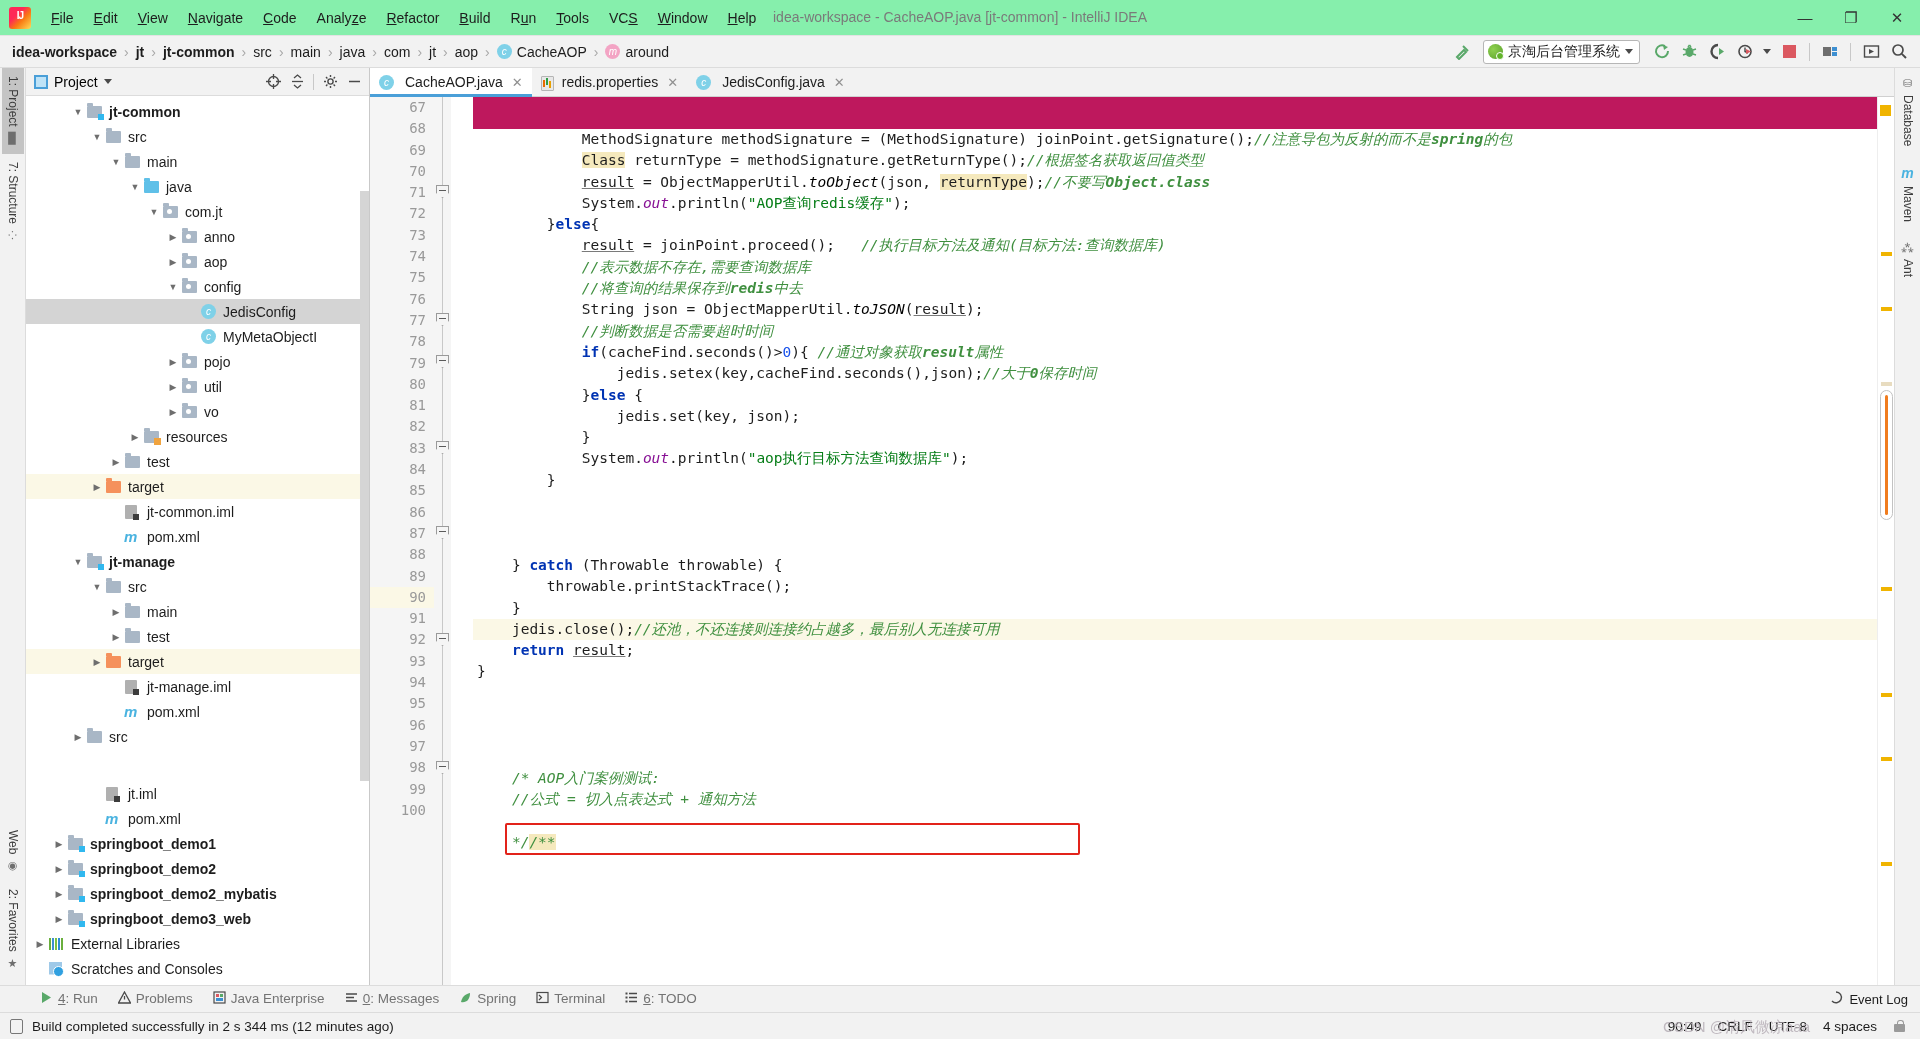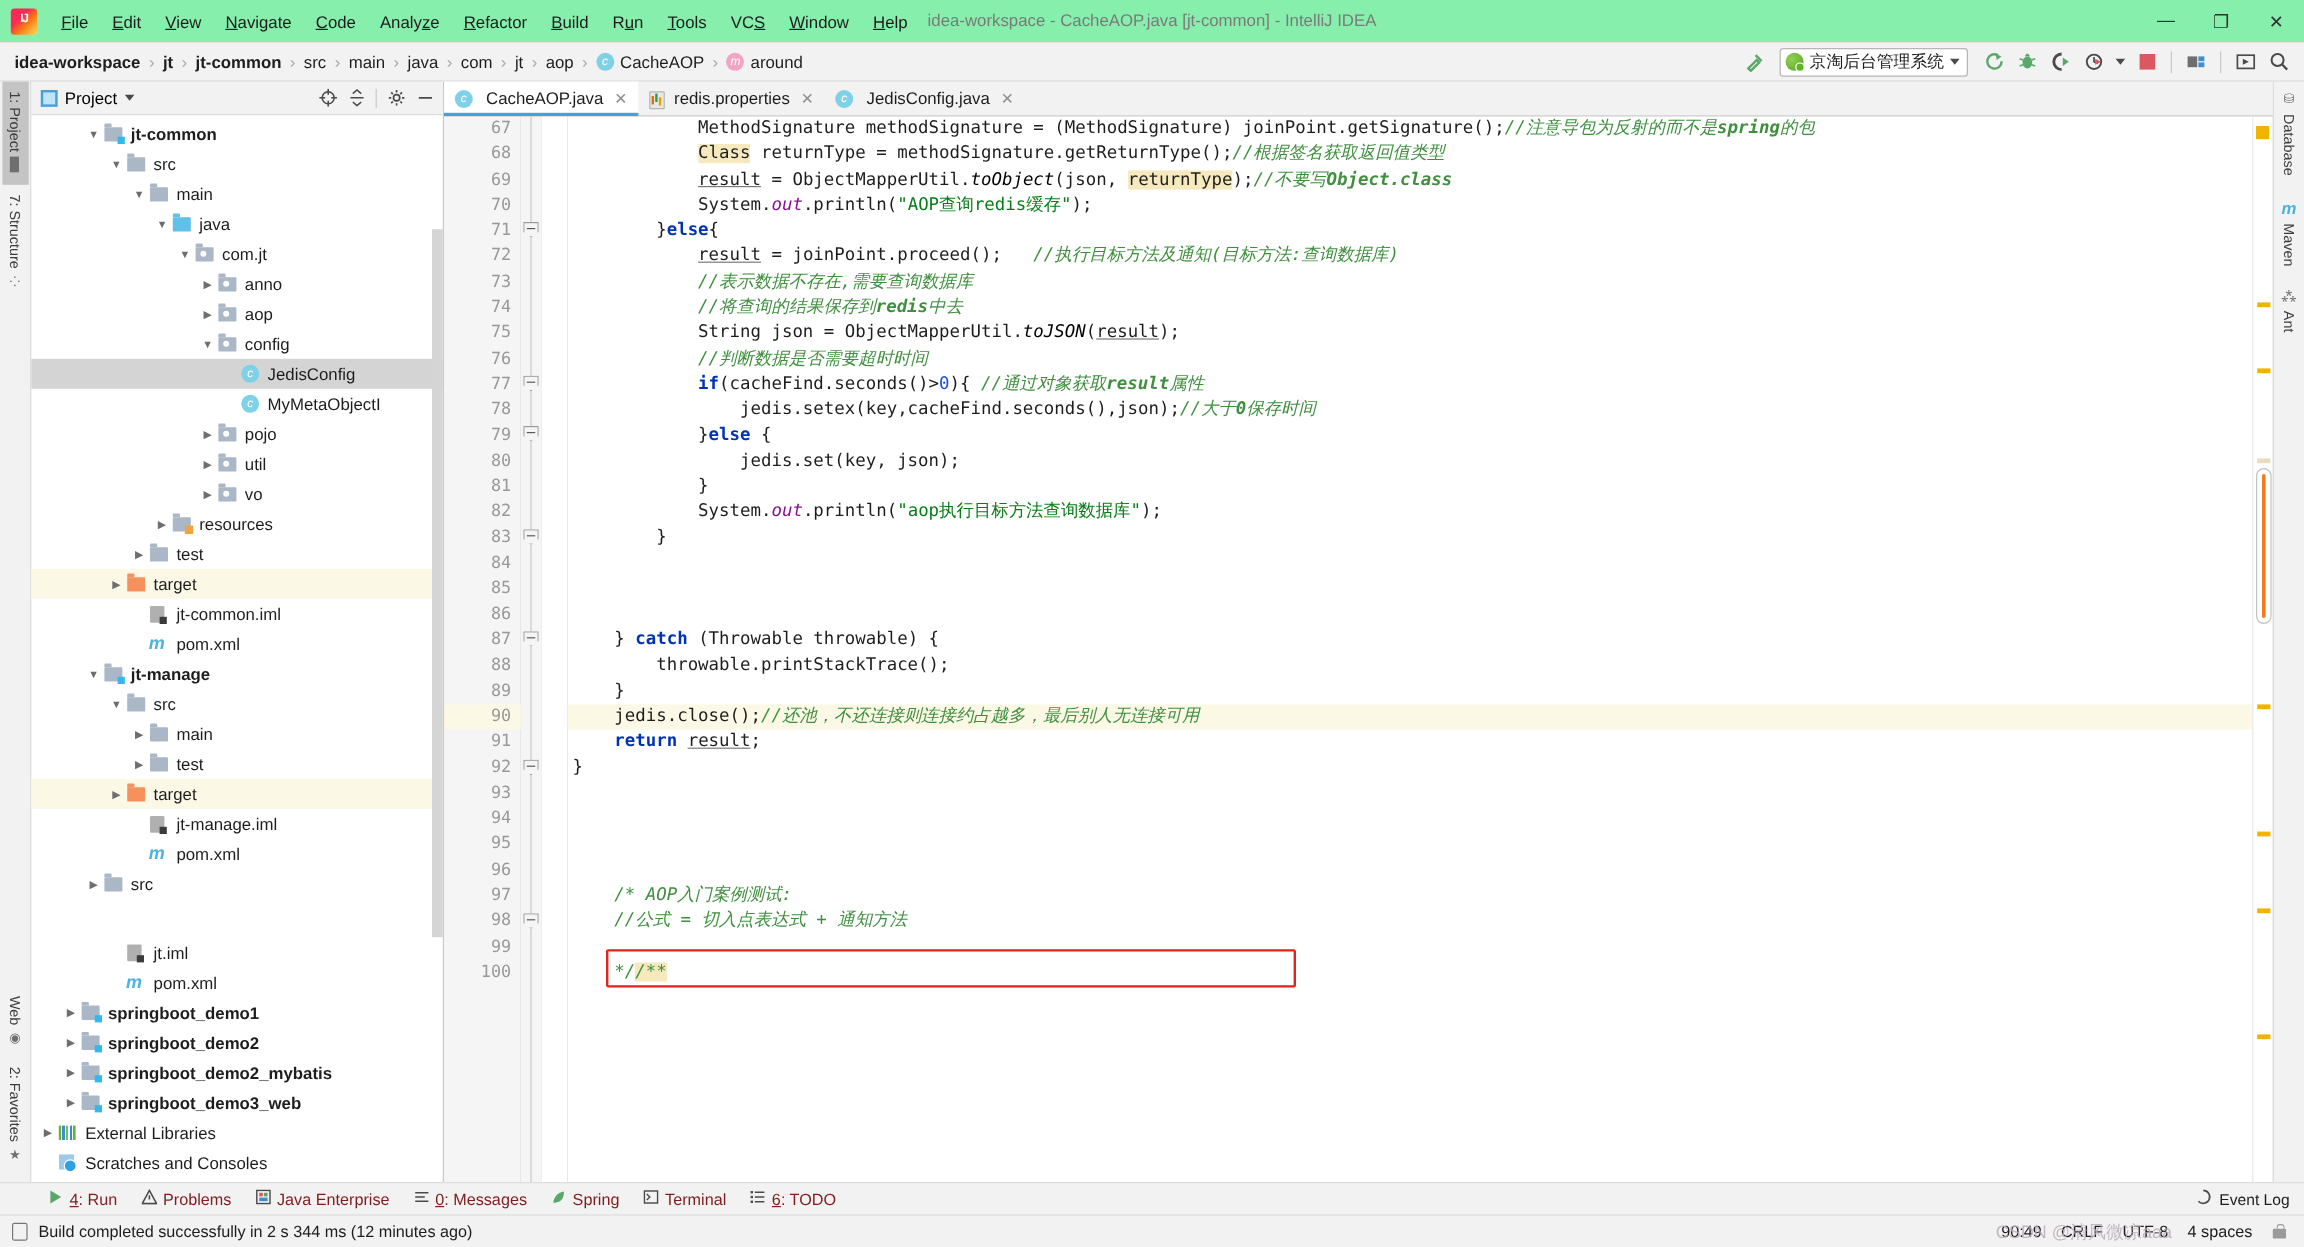--- a/index.html
+++ b/index.html
@@ -157,7 +157,7 @@
      box-shadow: 0 0 0 0 #e86c00, 3px -2px 0 0 #2f9e44, 6px 1px 0 0 #e8a000;
      background:#e86c00; }
 
-  .edbody { flex:1 1 auto; display:flex; min-height:0; position:relative; background:#a3a3a3;}
+  .edbody { flex:1 1 auto; display:flex; min-height:0; position:relative; background:#be185d;}
   .gutter { width:64px; flex:0 0 64px; background:#f5f5f5; position:relative; border-right:0; }
   .gline { height:21.3px; line-height:21.3px; text-align:right; padding-right:8px;
            font-family:"DejaVu Sans Mono", monospace; font-size:14px; color:#999; }

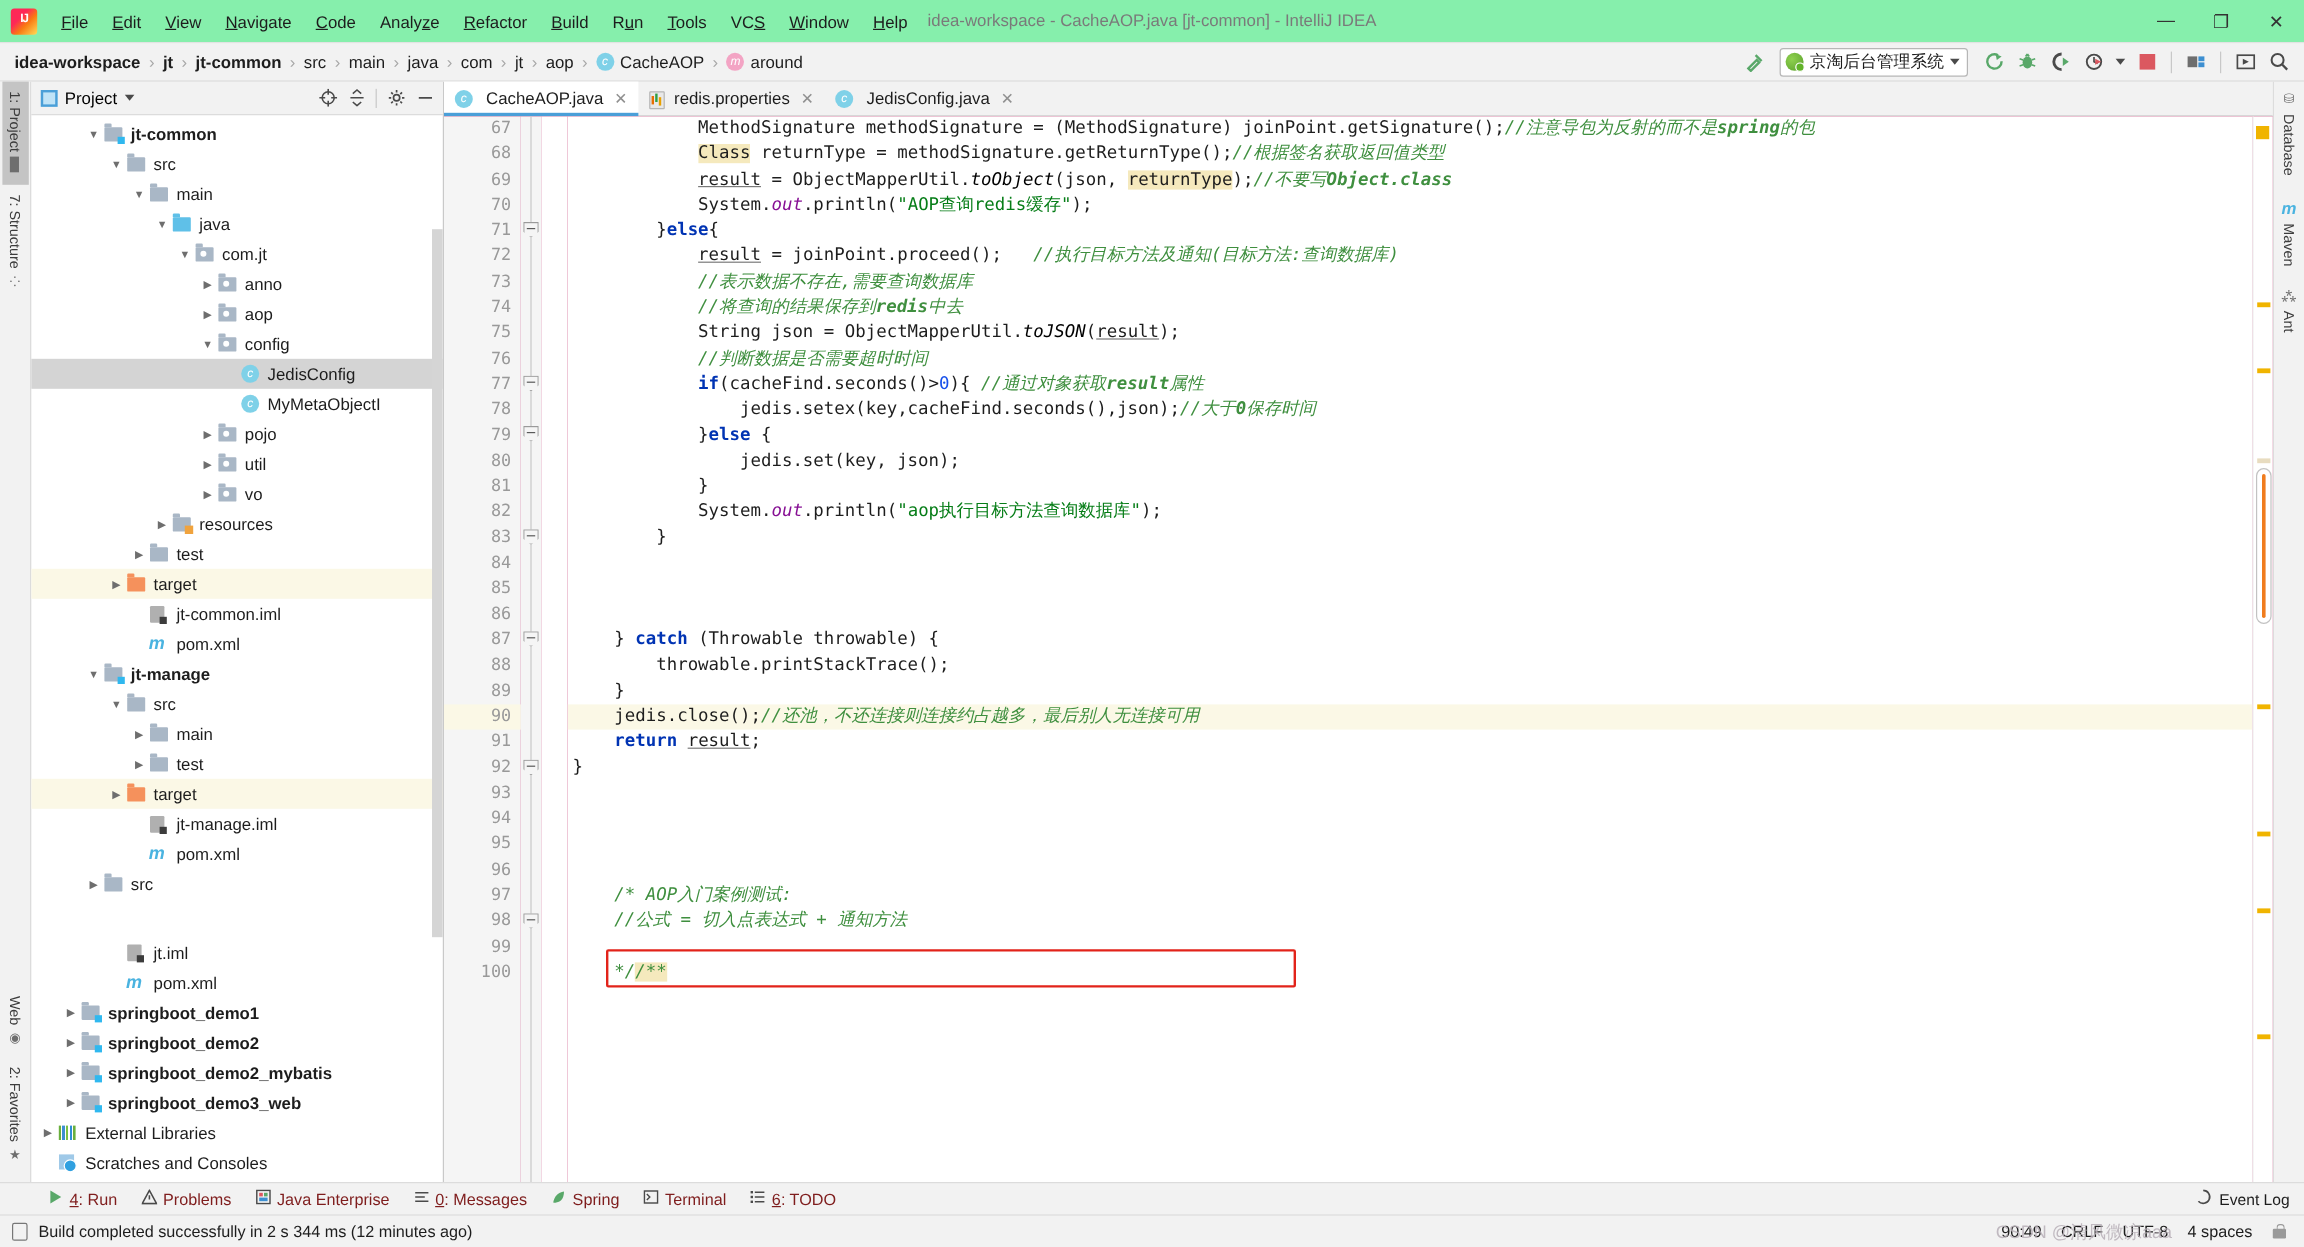--- a/index.html
+++ b/index.html
@@ -171,7 +171,7 @@
   .indentcol{width:22px;flex:0 0 22px;background:#fff;}
 
   .code { flex:1 1 auto; position:relative; background:#fff; overflow:hidden;
-          font-family:"DejaVu Sans Mono", monospace; font-size:14.5px; min-width:0;}
+          font-family:"DejaVu Sans Mono", monospace; font-size:14.5px; min-width:0;margin-top:32px;}
   .cline { height:21.3px; line-height:21.3px; white-space:pre; padding-left:4px; }
   .cline.hl { background:#fbf8e6; }
   .kw{color:#0033b3;font-weight:bold;}

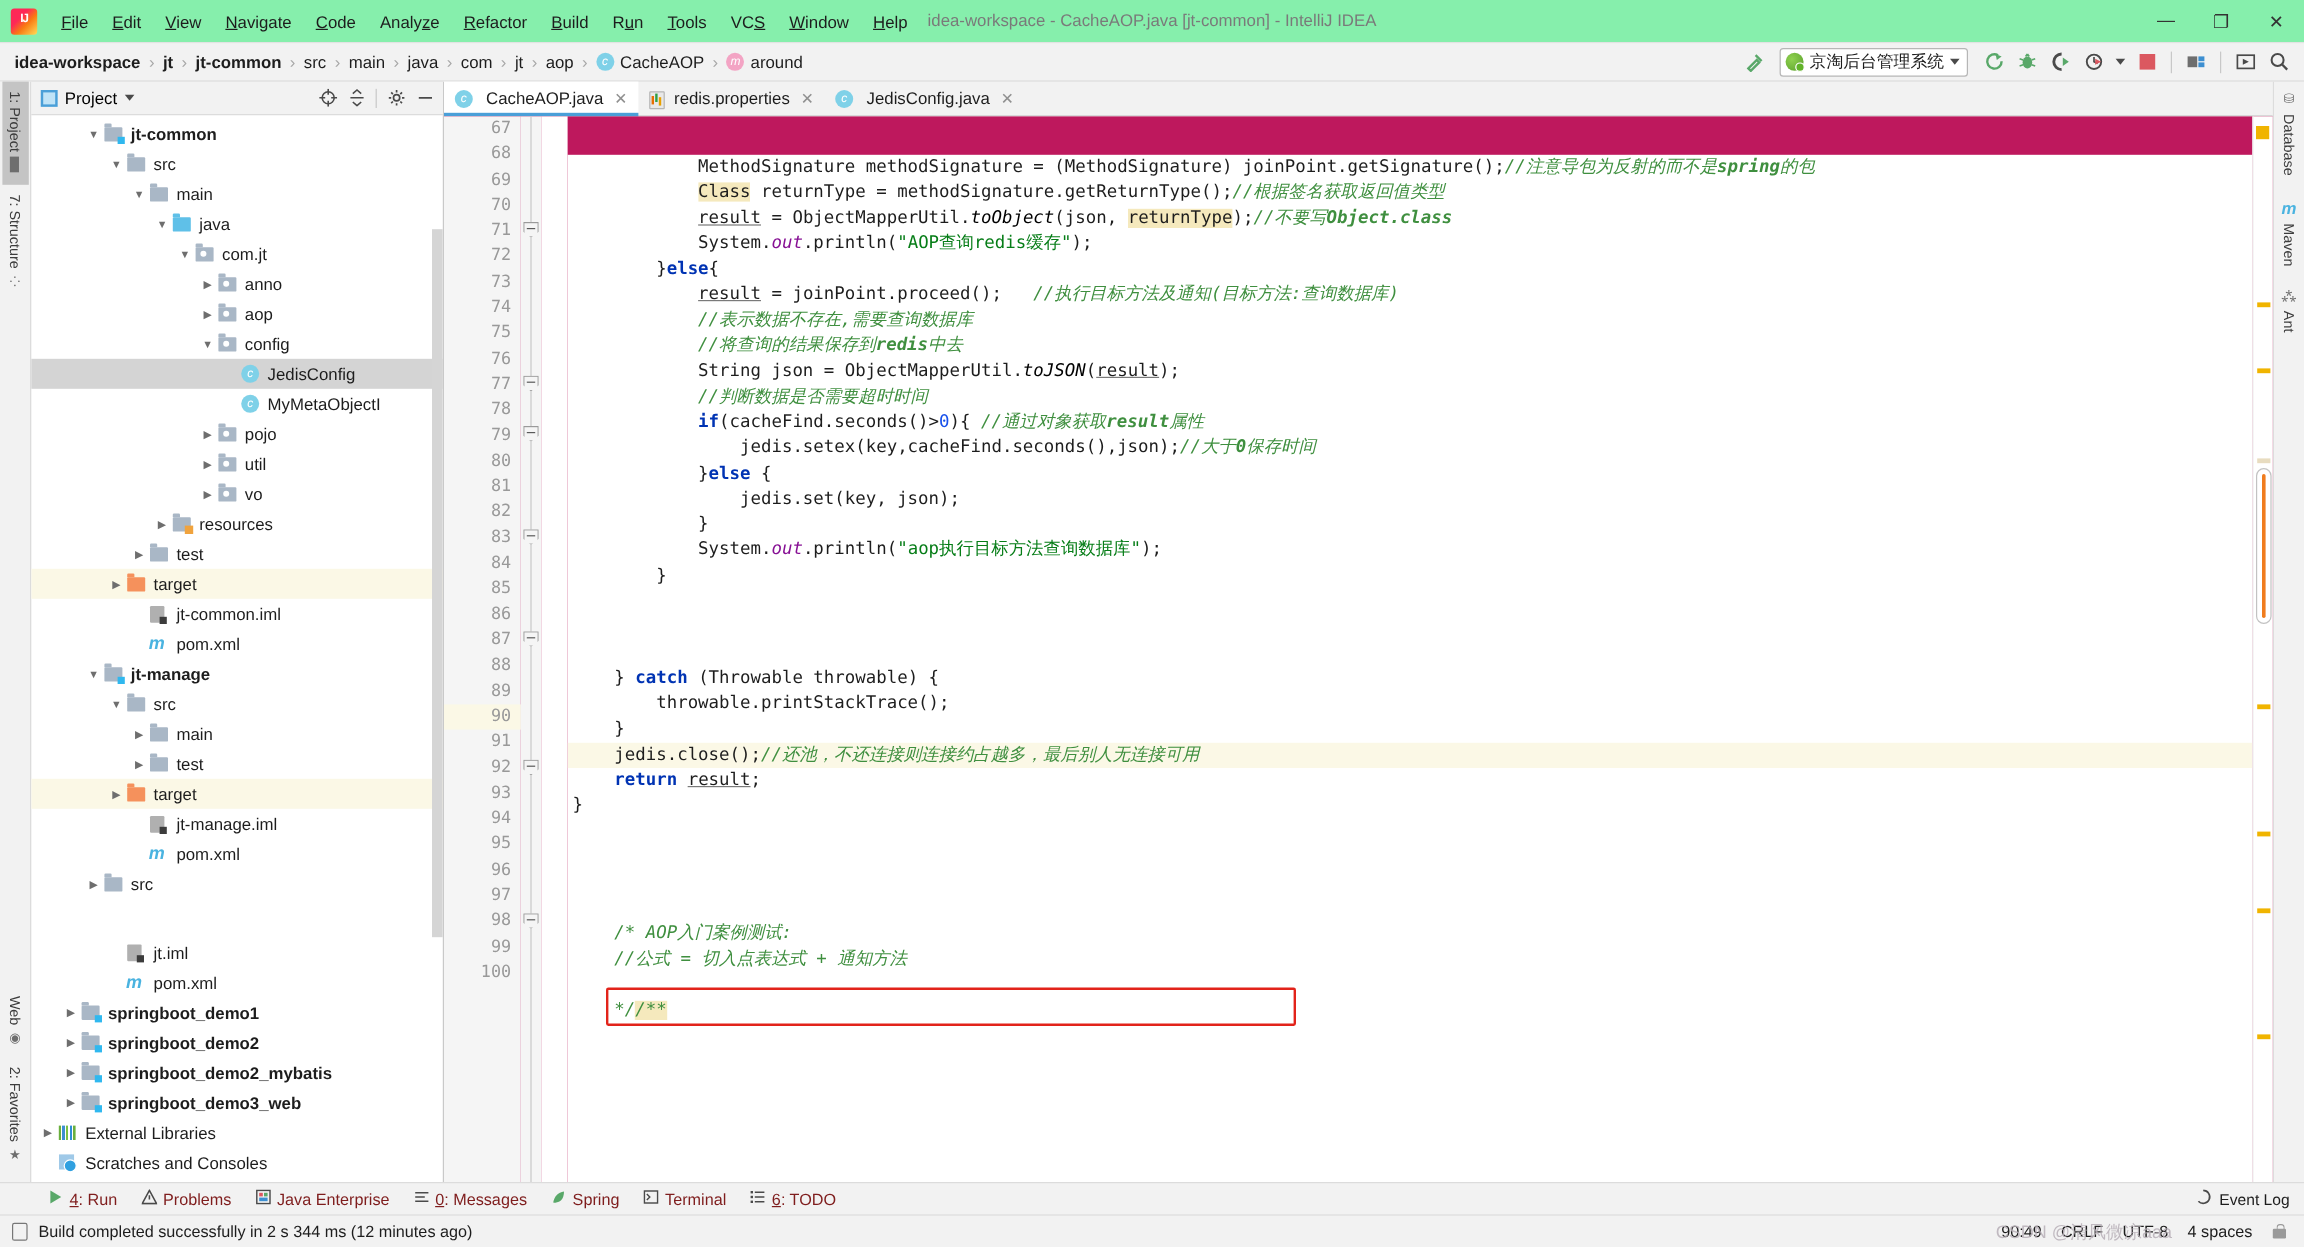--- a/index.html
+++ b/index.html
@@ -200,7 +200,7 @@
     height:27px; flex:0 0 27px; display:flex; align-items:center;
     background:#f2f2f2; border-top:1px solid #dcdcdc; padding-left:30px; gap:0;
   }
-  .botitem{display:flex;align-items:center;gap:5px;padding:2px 10px;font-size:13.5px;color:#7f1d1d;}
+  .botitem{display:flex;align-items:flex-start;gap:5px;padding:2px 10px;font-size:13.5px;color:#737373;}
   .botitem u{text-decoration:underline;}
   .botright{margin-left:auto;display:flex;align-items:center;padding-right:12px;gap:6px;}
   .statusbar{

